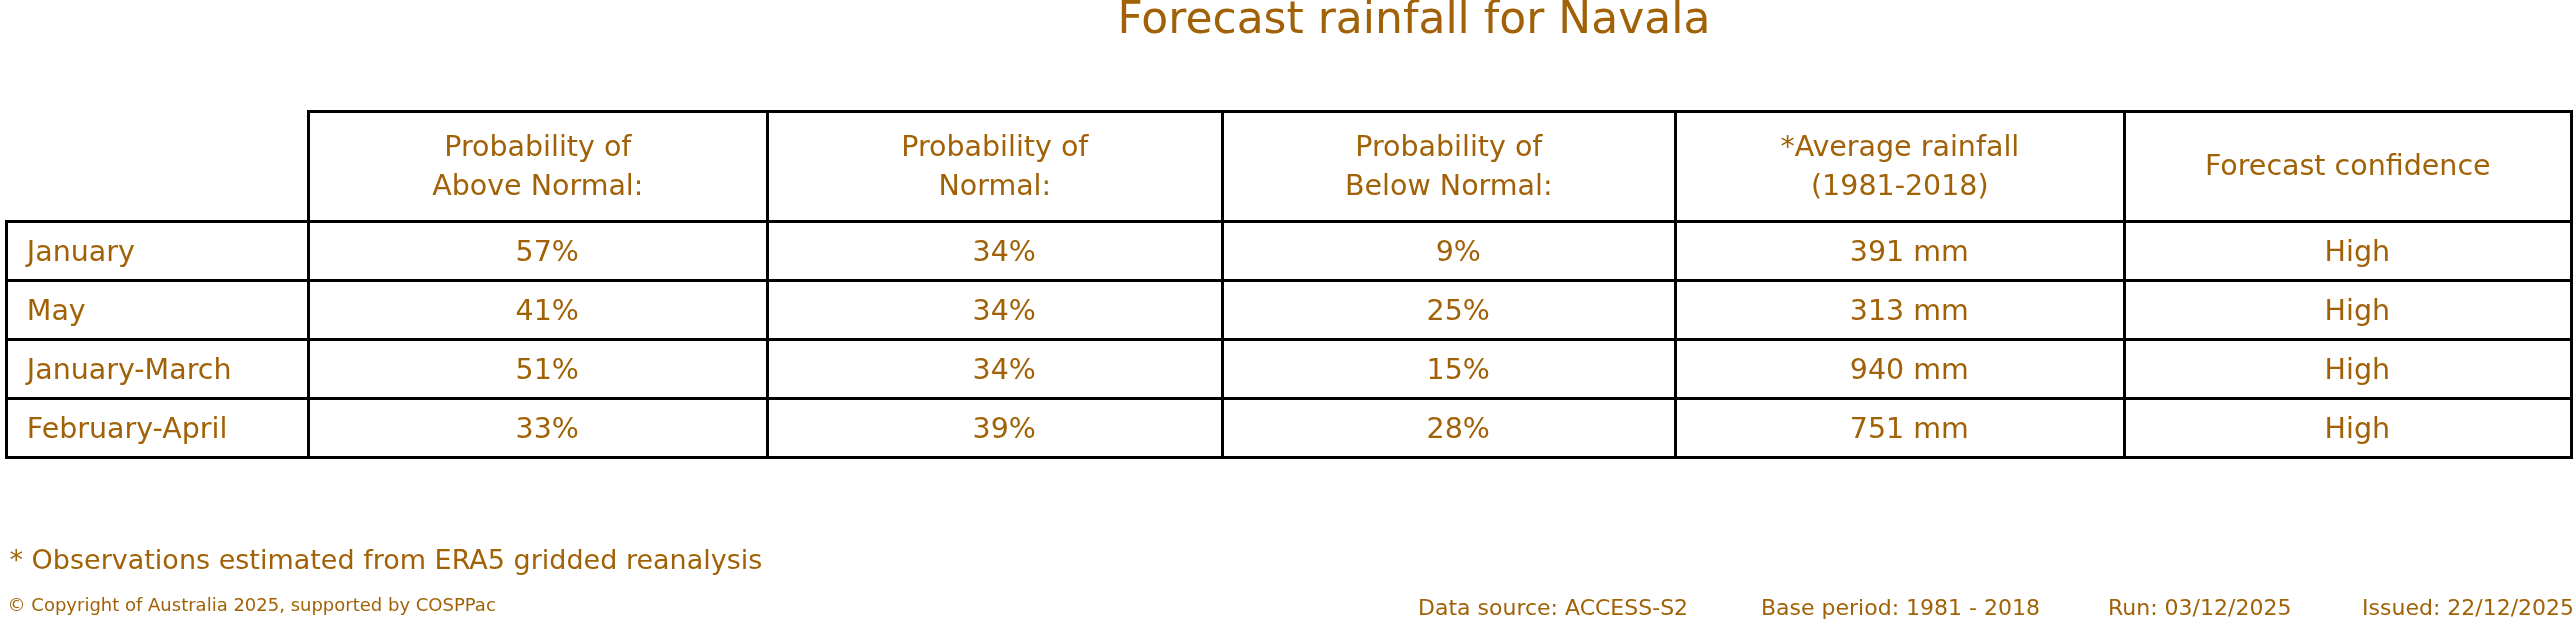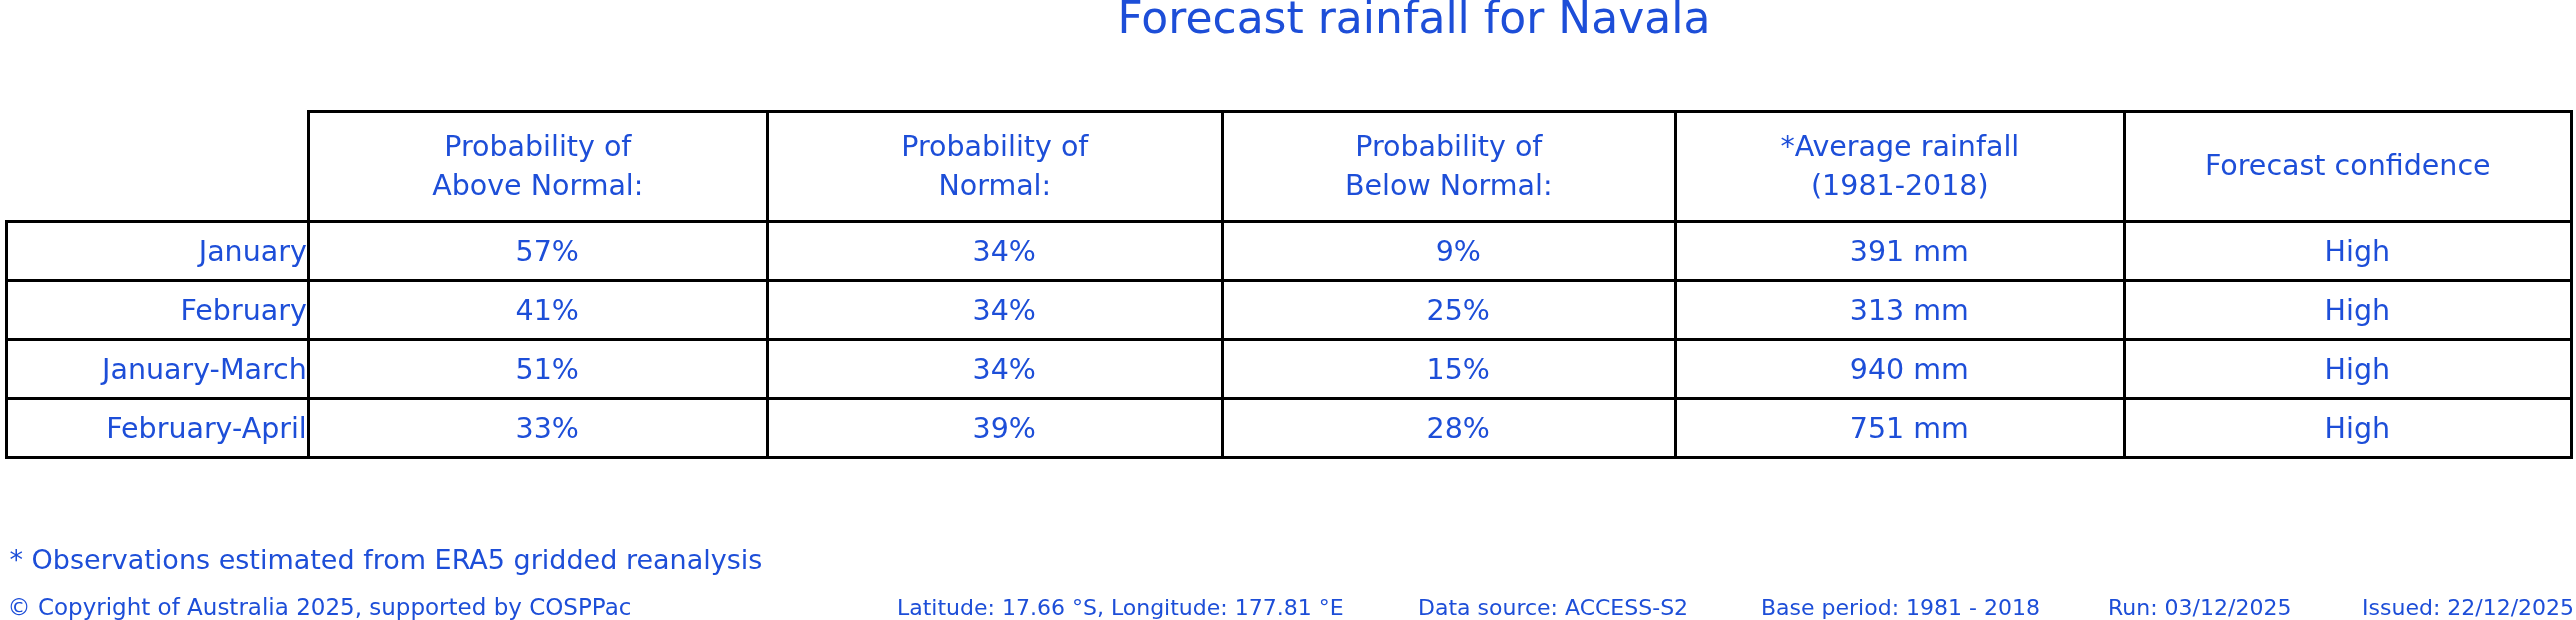--- a/index.html
+++ b/index.html
@@ -8,7 +8,7 @@
     width: 2576px;
     height: 620px;
     background: #ffffff;
-    color: #1d4ed8;
+    color: #a16207;
     font-family: "DejaVu Sans", "Liberation Sans", sans-serif;
     overflow: hidden;
   }

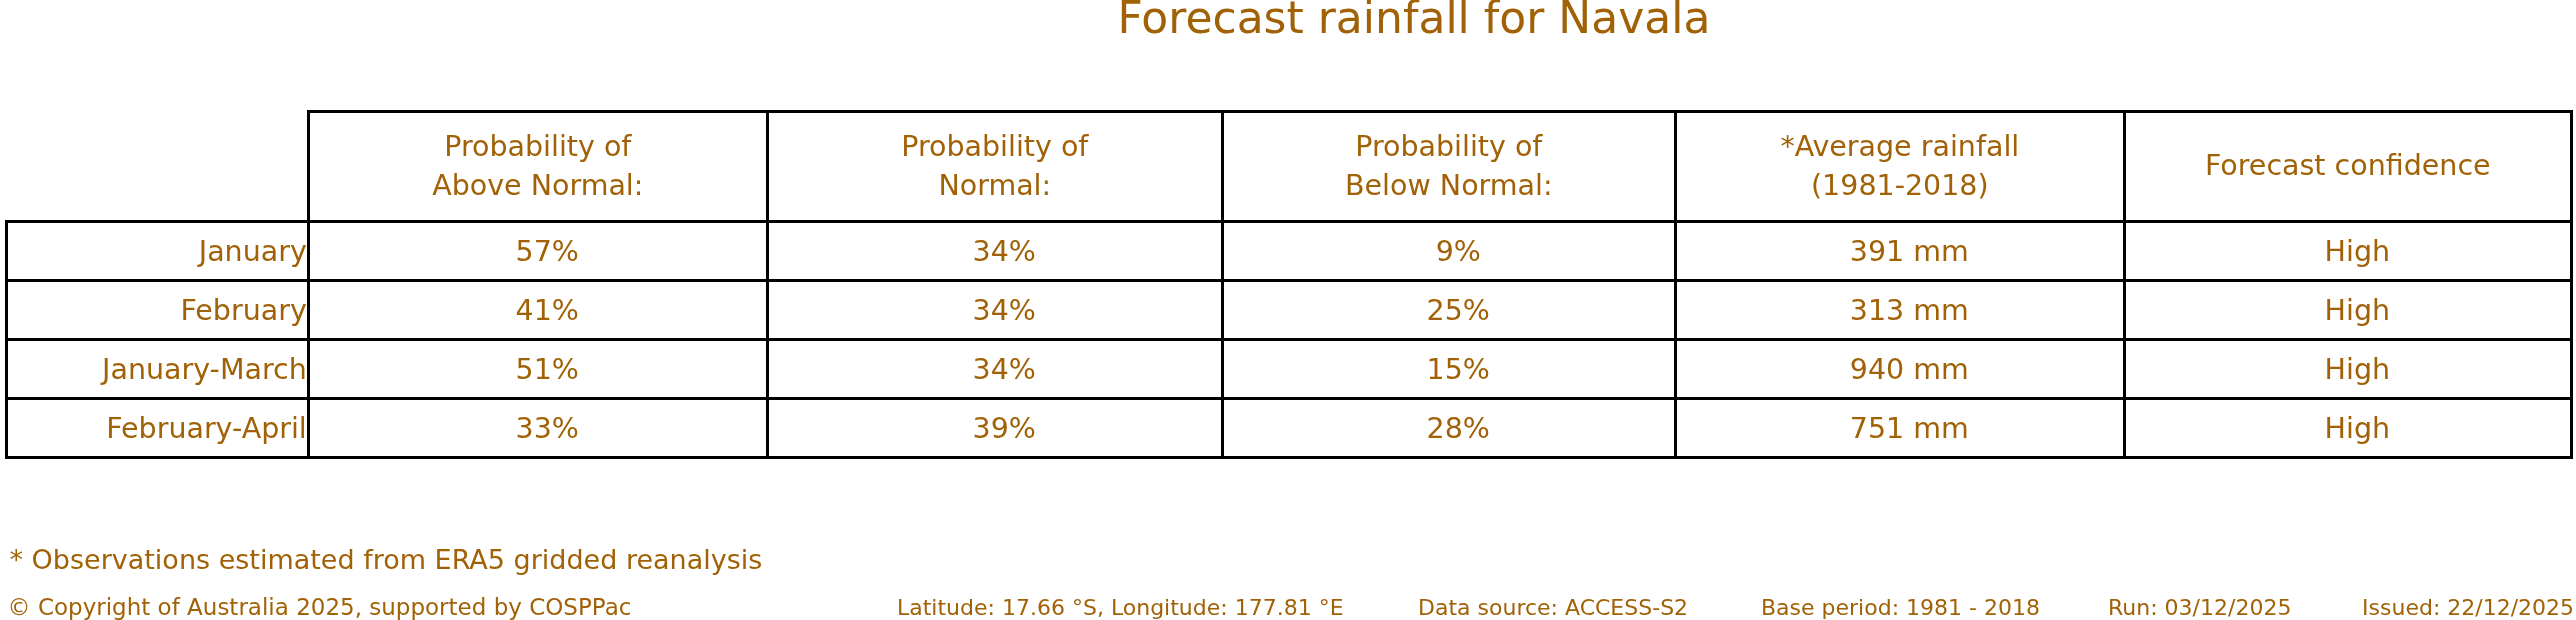--- a/index.html
+++ b/index.html
@@ -55,7 +55,7 @@
     padding-left: 19px;
   }
   table.forecast tbody td.month {
-    text-align: right;
+    text-align: left;
   }
   .footnote {
     position: absolute;

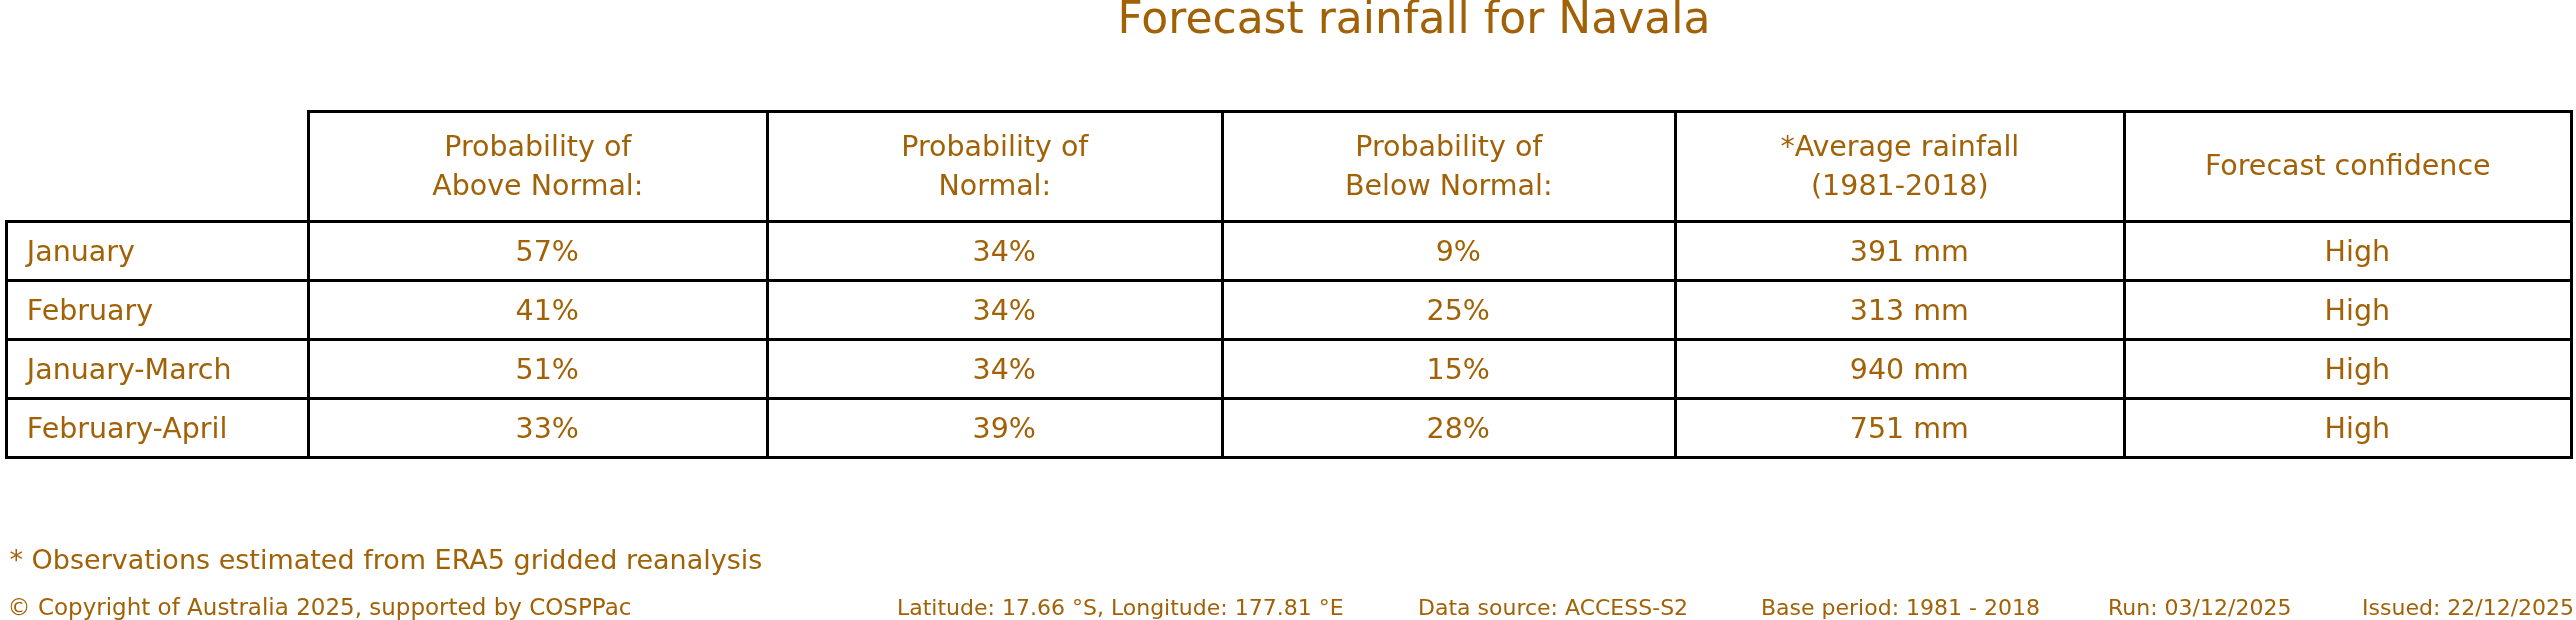--- a/index.html
+++ b/index.html
@@ -123,7 +123,7 @@
         <td>High</td>
       </tr>
       <tr>
-        <td class="month">February</td>
+        <td class="month">May</td>
         <td>41%</td>
         <td>34%</td>
         <td>25%</td>

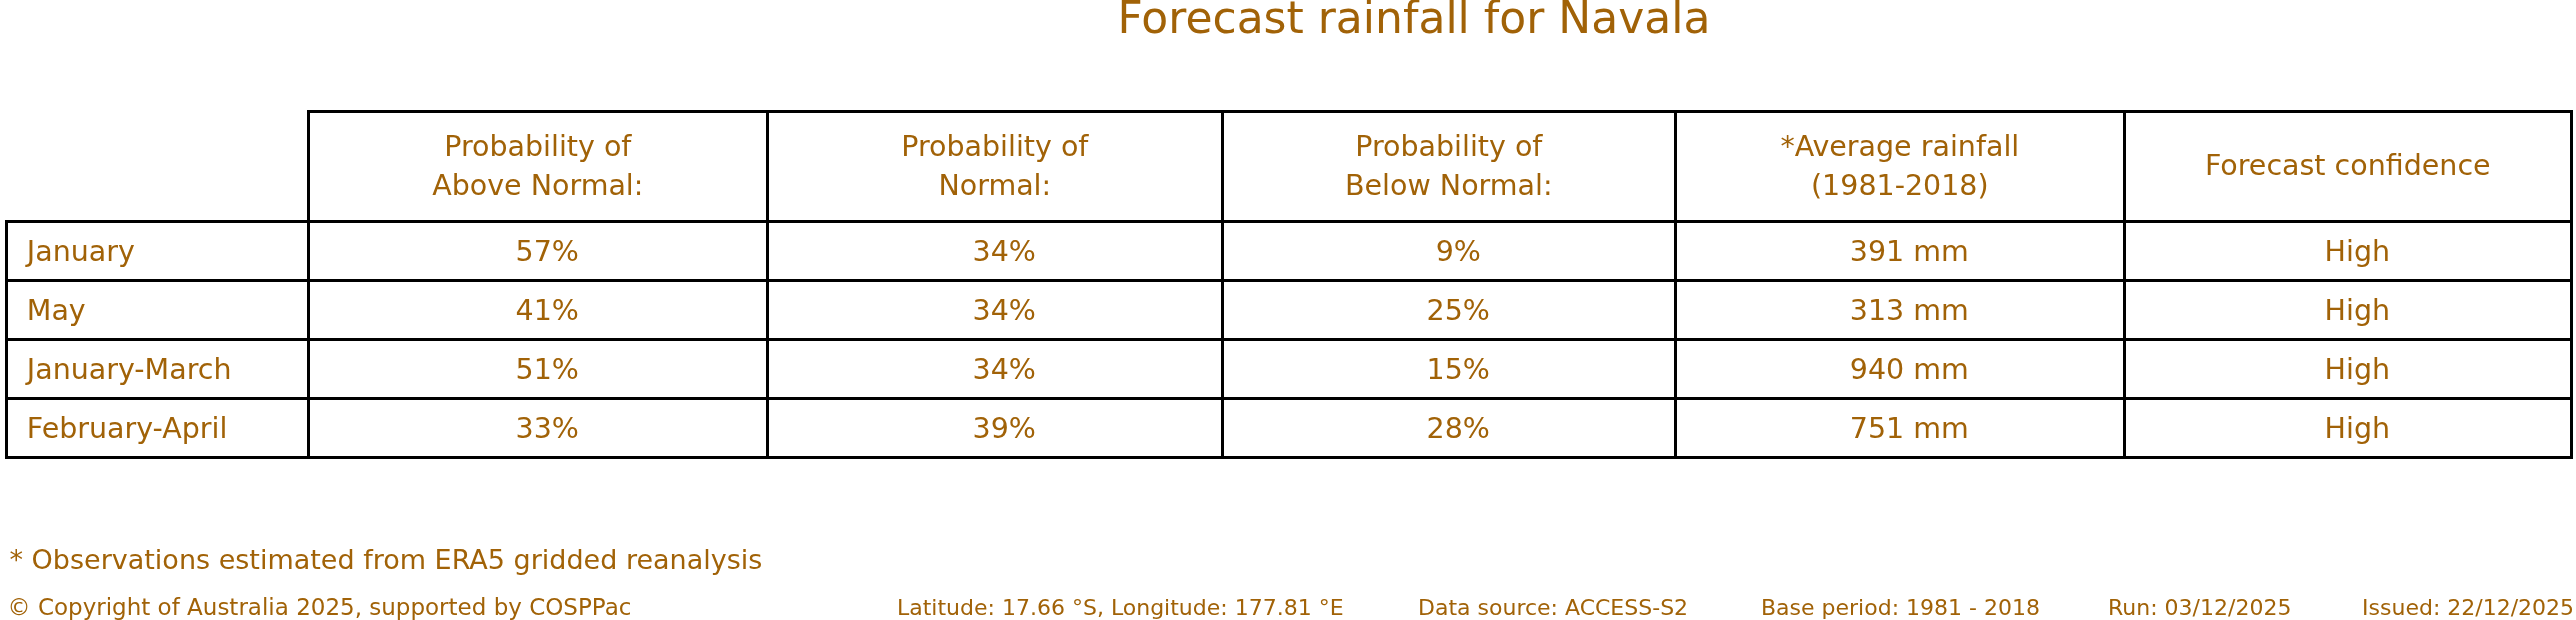--- a/index.html
+++ b/index.html
@@ -68,7 +68,7 @@
     position: absolute;
     left: 7.6px;
     top: 594px;
-    font-size: 23px;
+    font-size: 18px;
     white-space: nowrap;
   }
   .footer-item {

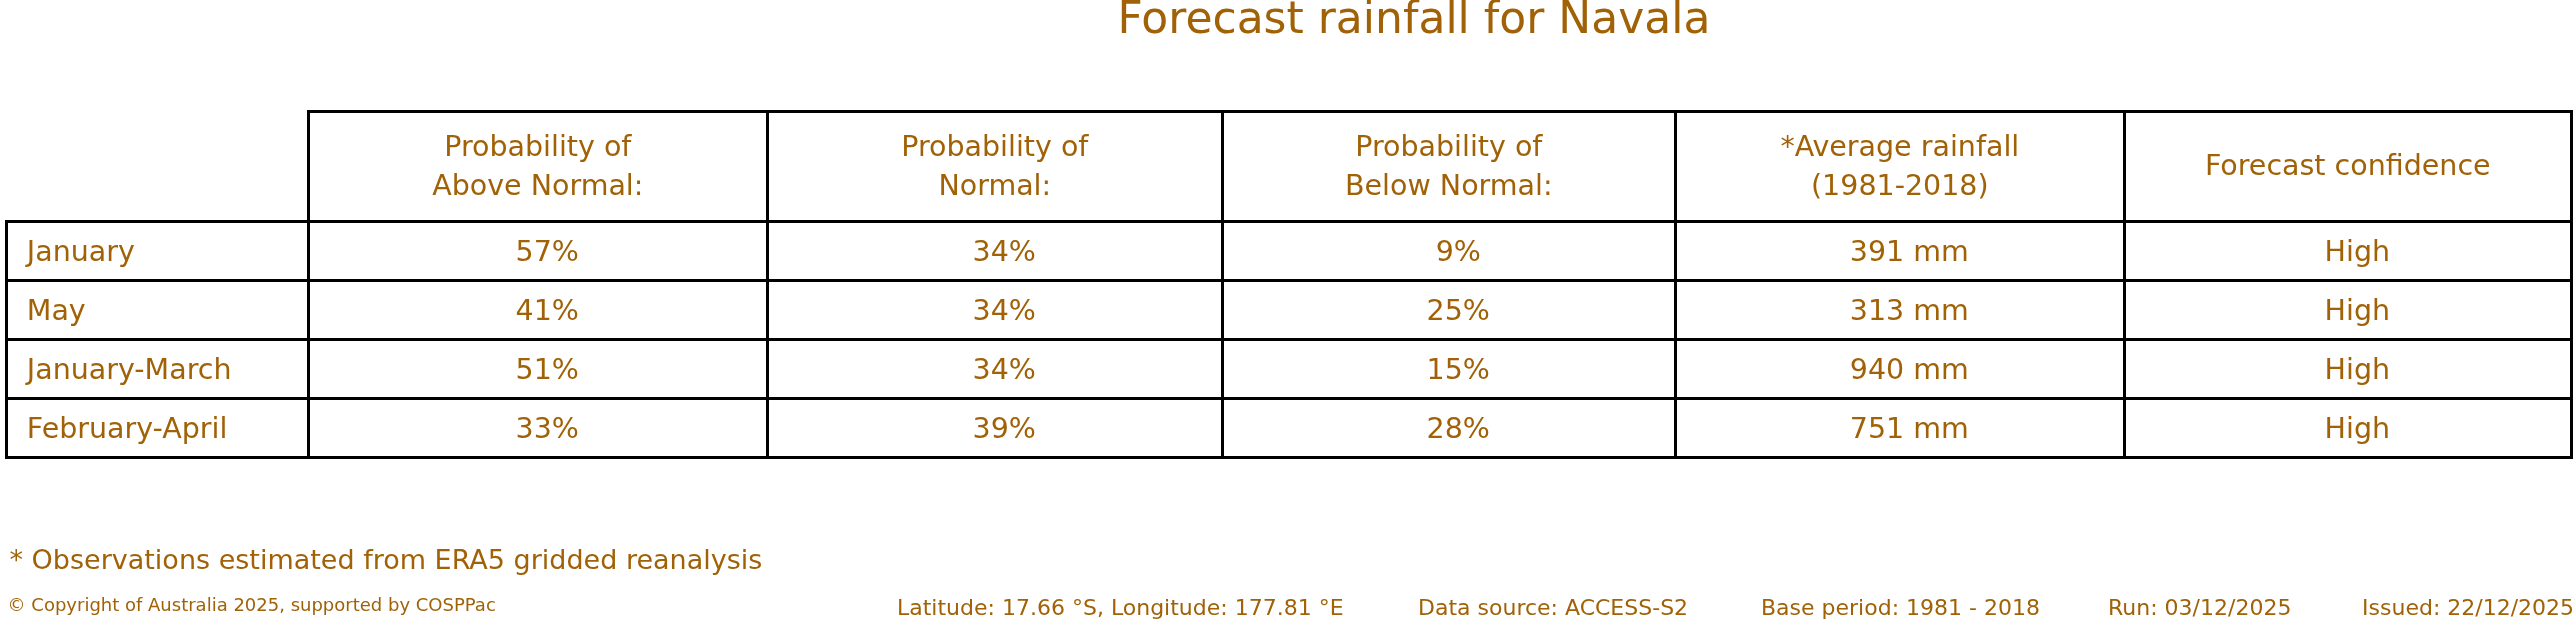--- a/index.html
+++ b/index.html
@@ -152,7 +152,6 @@
   <div class="footnote">* Observations estimated from ERA5 gridded reanalysis</div>
 
   <div class="copyright">© Copyright of Australia 2025, supported by COSPPac</div>
-  <div class="footer-item f-location">Latitude: 17.66 °S, Longitude: 177.81 °E</div>
   <div class="footer-item f-datasource">Data source: ACCESS-S2</div>
   <div class="footer-item f-baseperiod">Base period: 1981 - 2018</div>
   <div class="footer-item f-run">Run: 03/12/2025</div>

